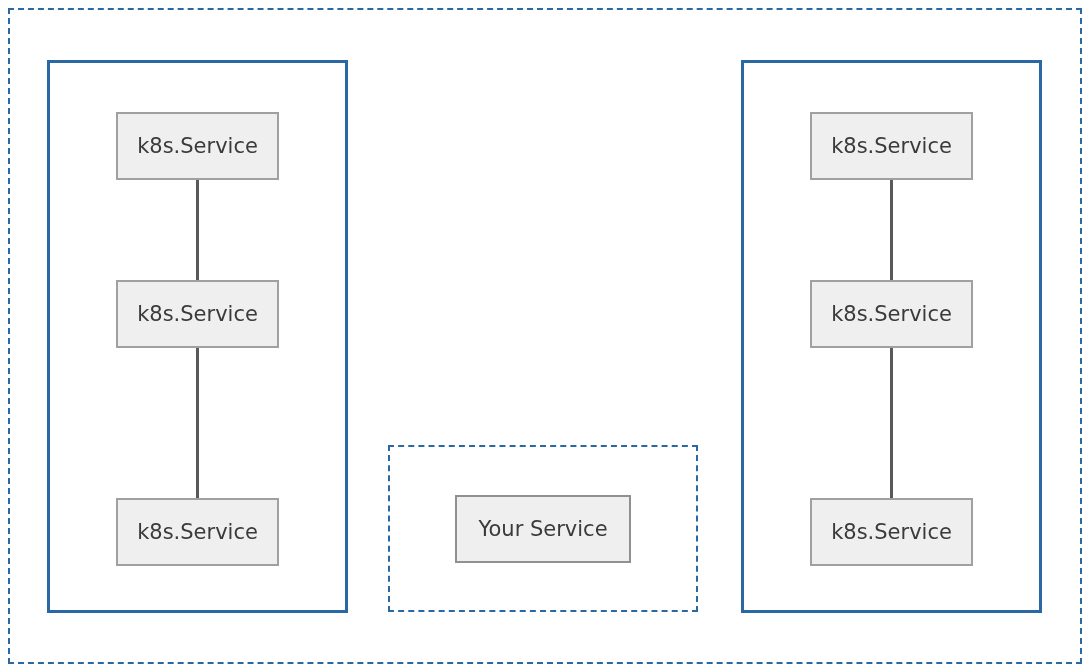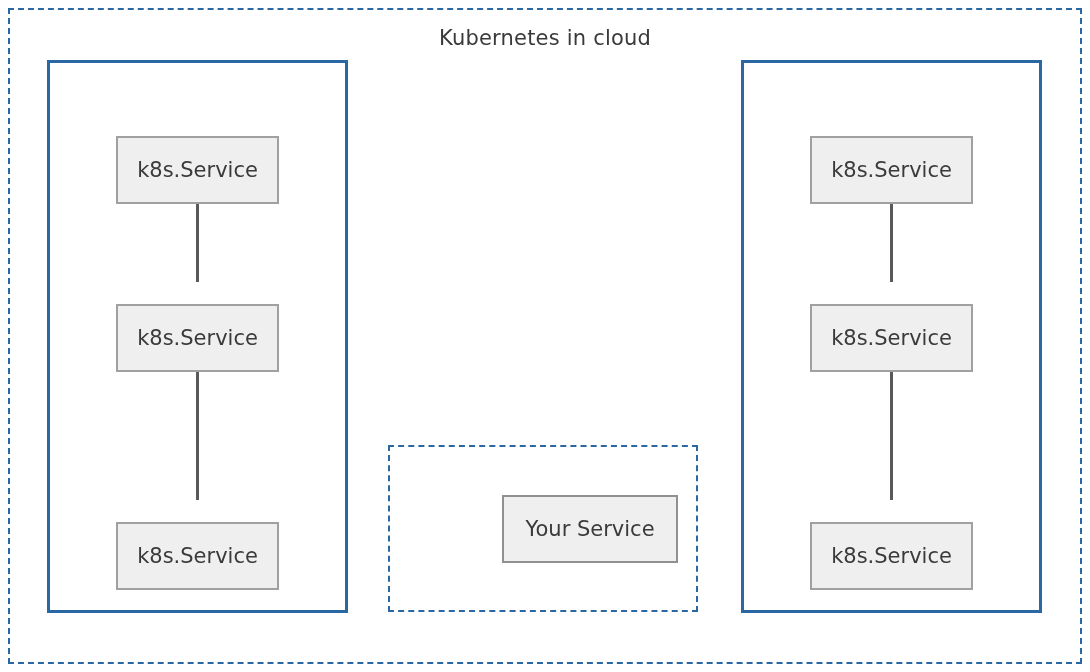--- a/index.html
+++ b/index.html
@@ -110,7 +110,6 @@
 
   <div class="cloud-boundary"></div>
 
-  <div class="diagram-title">Kubernetes in cloud</div>
 
   <div class="cluster left">
     <div class="connector-line c0"></div>

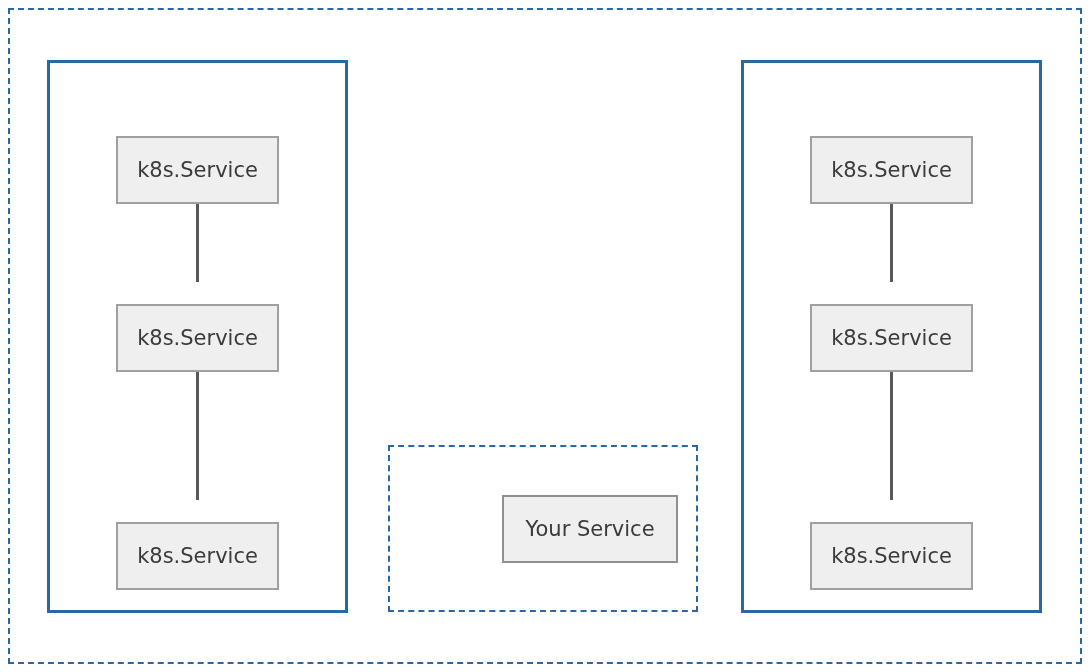--- a/index.html
+++ b/index.html
@@ -58,7 +58,6 @@
     font-size: 21px;
     color: var(--text);
     z-index: 2;
-    margin-top: 24px;
   }
   
   .cluster .n0 { top: 49px; }   

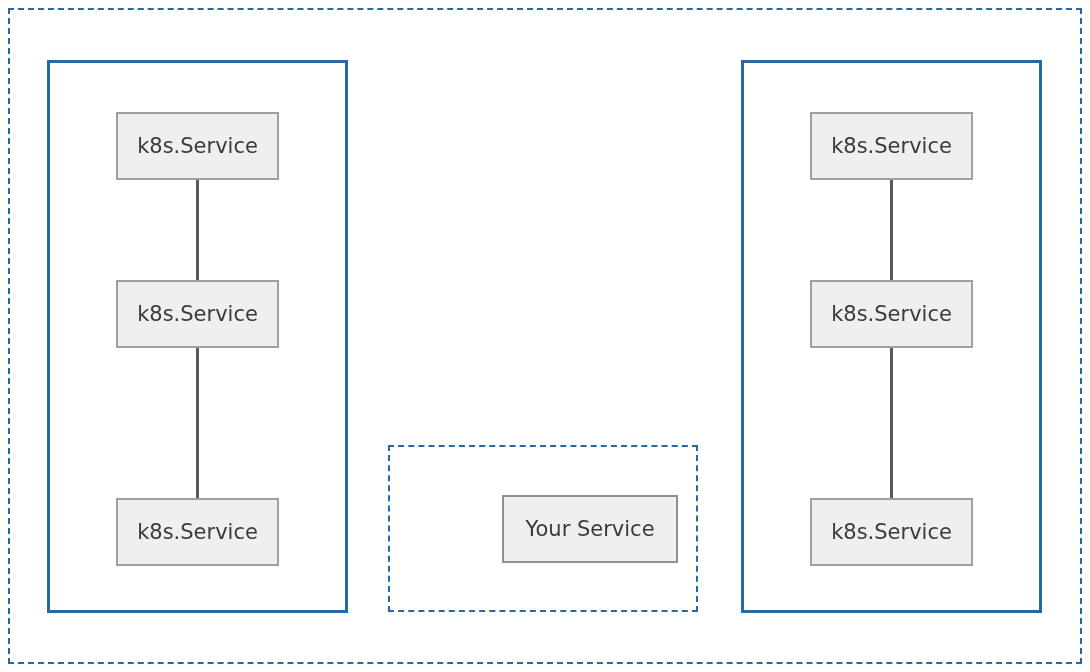--- a/index.html
+++ b/index.html
@@ -99,7 +99,6 @@
     justify-content: center;
     font-size: 21px;
     color: var(--text);
-    margin-left: 47px;
   }
 </style>
 </head>

